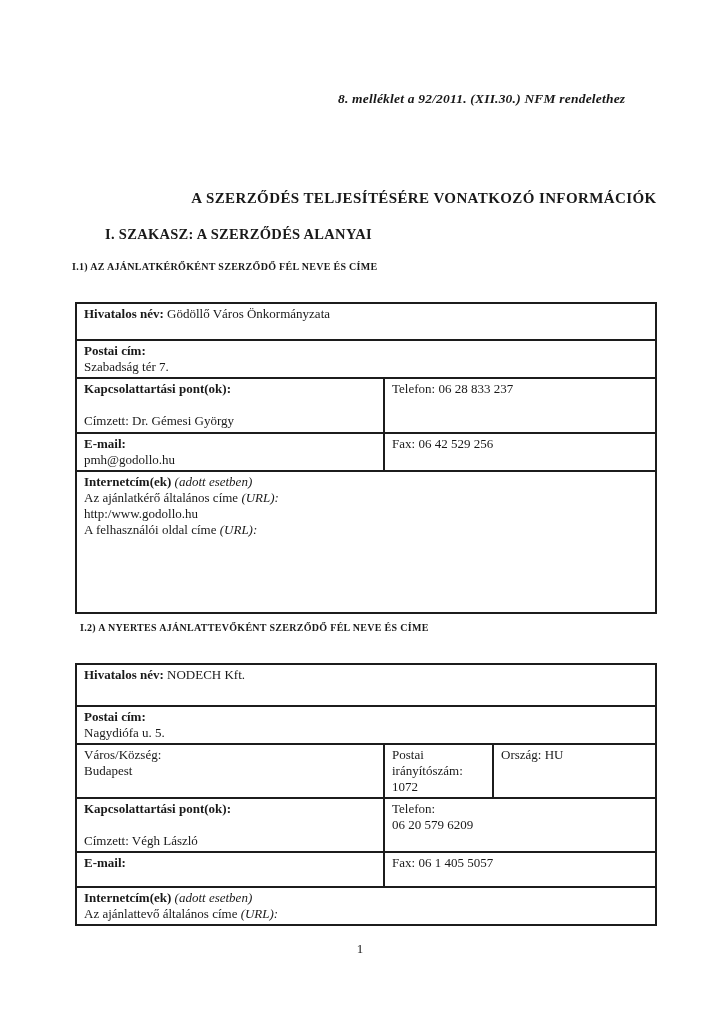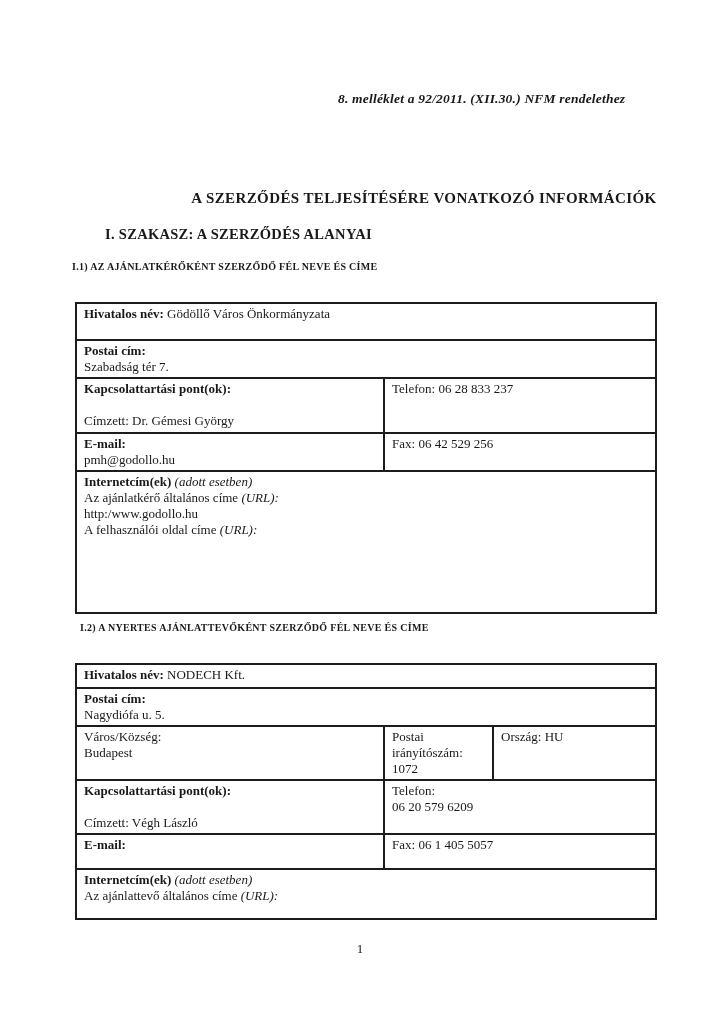--- a/index.html
+++ b/index.html
@@ -169,7 +169,7 @@
       <col style="width:163px">
     </colgroup>
   <tbody>
-      <tr style="height:24px">
+      <tr style="height:42px">
     <td colspan="3">
       <span class="b">Hivatalos név:</span>
       <span>NODECH Kft.</span>

